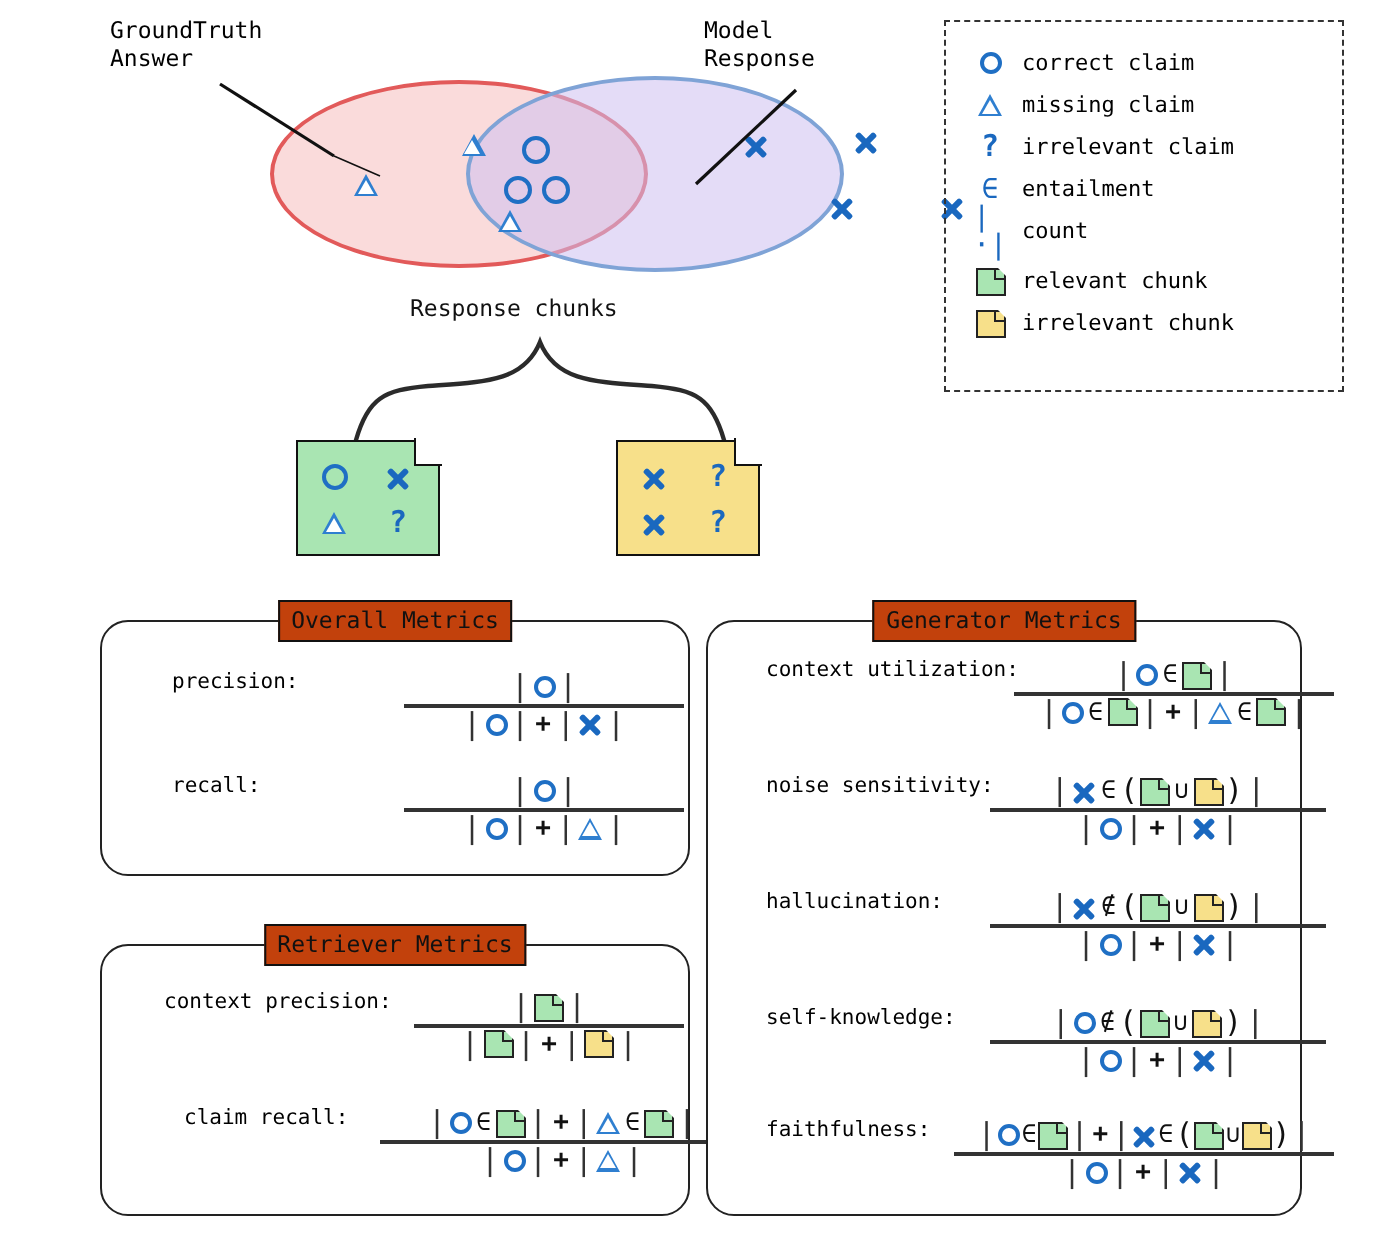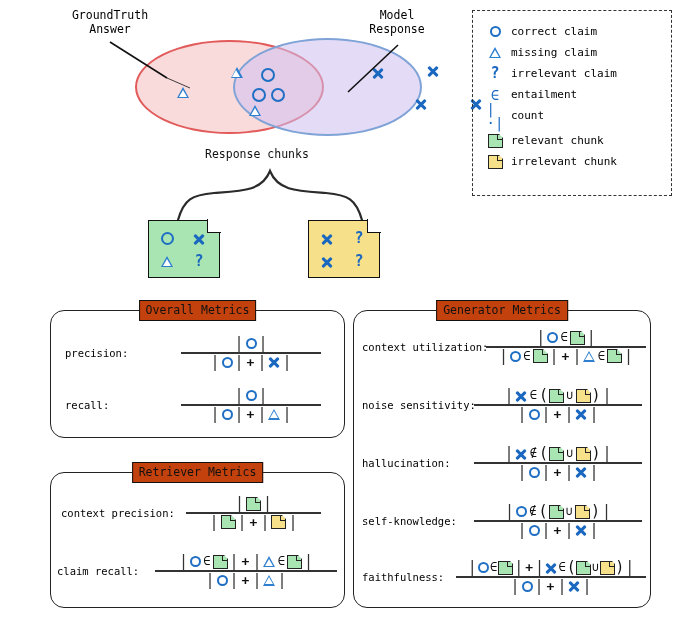--- a/index.html
+++ b/index.html
@@ -43,7 +43,7 @@
             background:rgba(245,190,190,.55);border:2.2px solid #e25a5a;}
   #ell-right{left:233px;top:38px;width:185px;height:94px;
             background:rgba(205,192,240,.55);border:2.2px solid #7fa3d6;}
-  .venn-label{font-size:11.5px;line-height:14px;text-align:center;color:#000;}
+  .venn-label{font-size:11.5px;line-height:14px;text-align:left;color:#000;}
 
   
   .note{position:absolute;border:1.8px solid #111;box-sizing:border-box;}

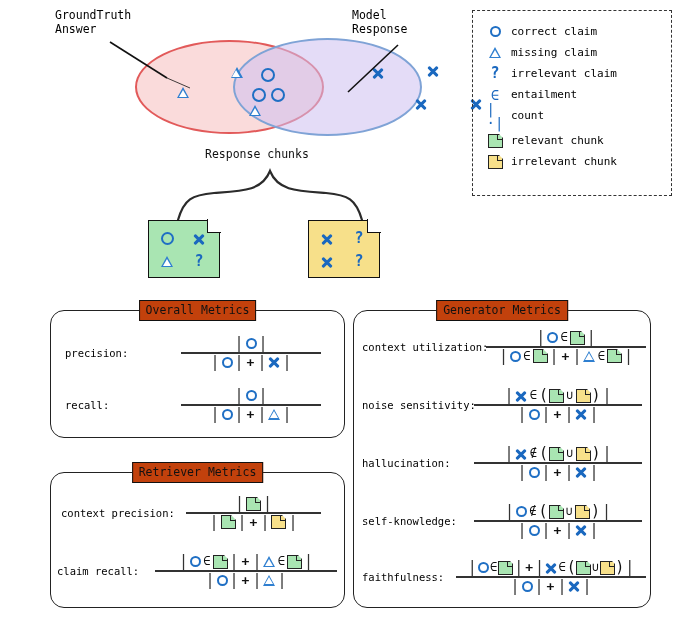--- a/index.html
+++ b/index.html
@@ -62,7 +62,7 @@
   .panel-title{position:absolute;background:#c2410c;border:1.4px solid #111;
          font-size:11.5px;padding:2px 6px 3px;white-space:nowrap;
          transform:translateX(-50%);top:-11px;}
-  .row{display:flex;align-items:center;}
+  .row{display:flex;align-items:flex-start;margin-left:21px;}
   .rlabel{font-size:10.5px;white-space:nowrap;color:#000;}
 
   

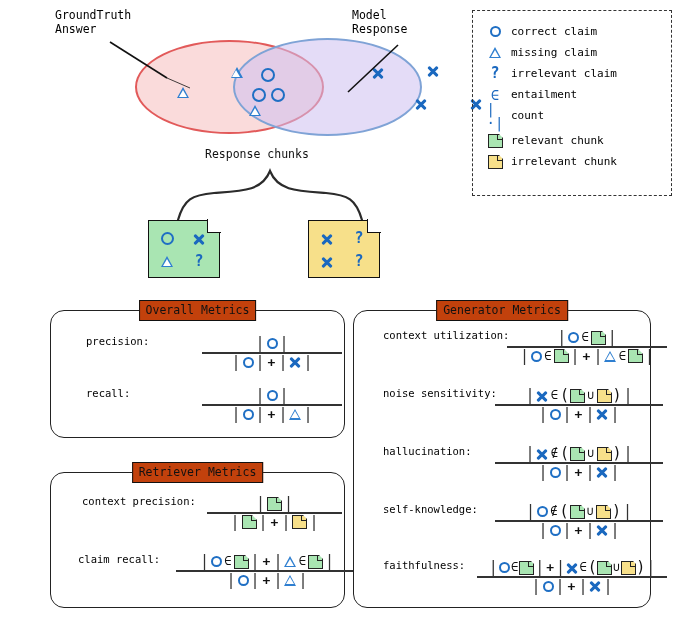--- a/index.html
+++ b/index.html
@@ -295,7 +295,7 @@
     </span>
   </div>
 
-  <div class="row" style="position:absolute;left:6px;top:80px;width:282px;">
+  <div class="row" style="position:absolute;left:20px;top:80px;width:282px;">
     <span class="rlabel" style="width:98px;">claim recall:</span>
     <span class="frac" style="width:182px;">
       <span class="num">

